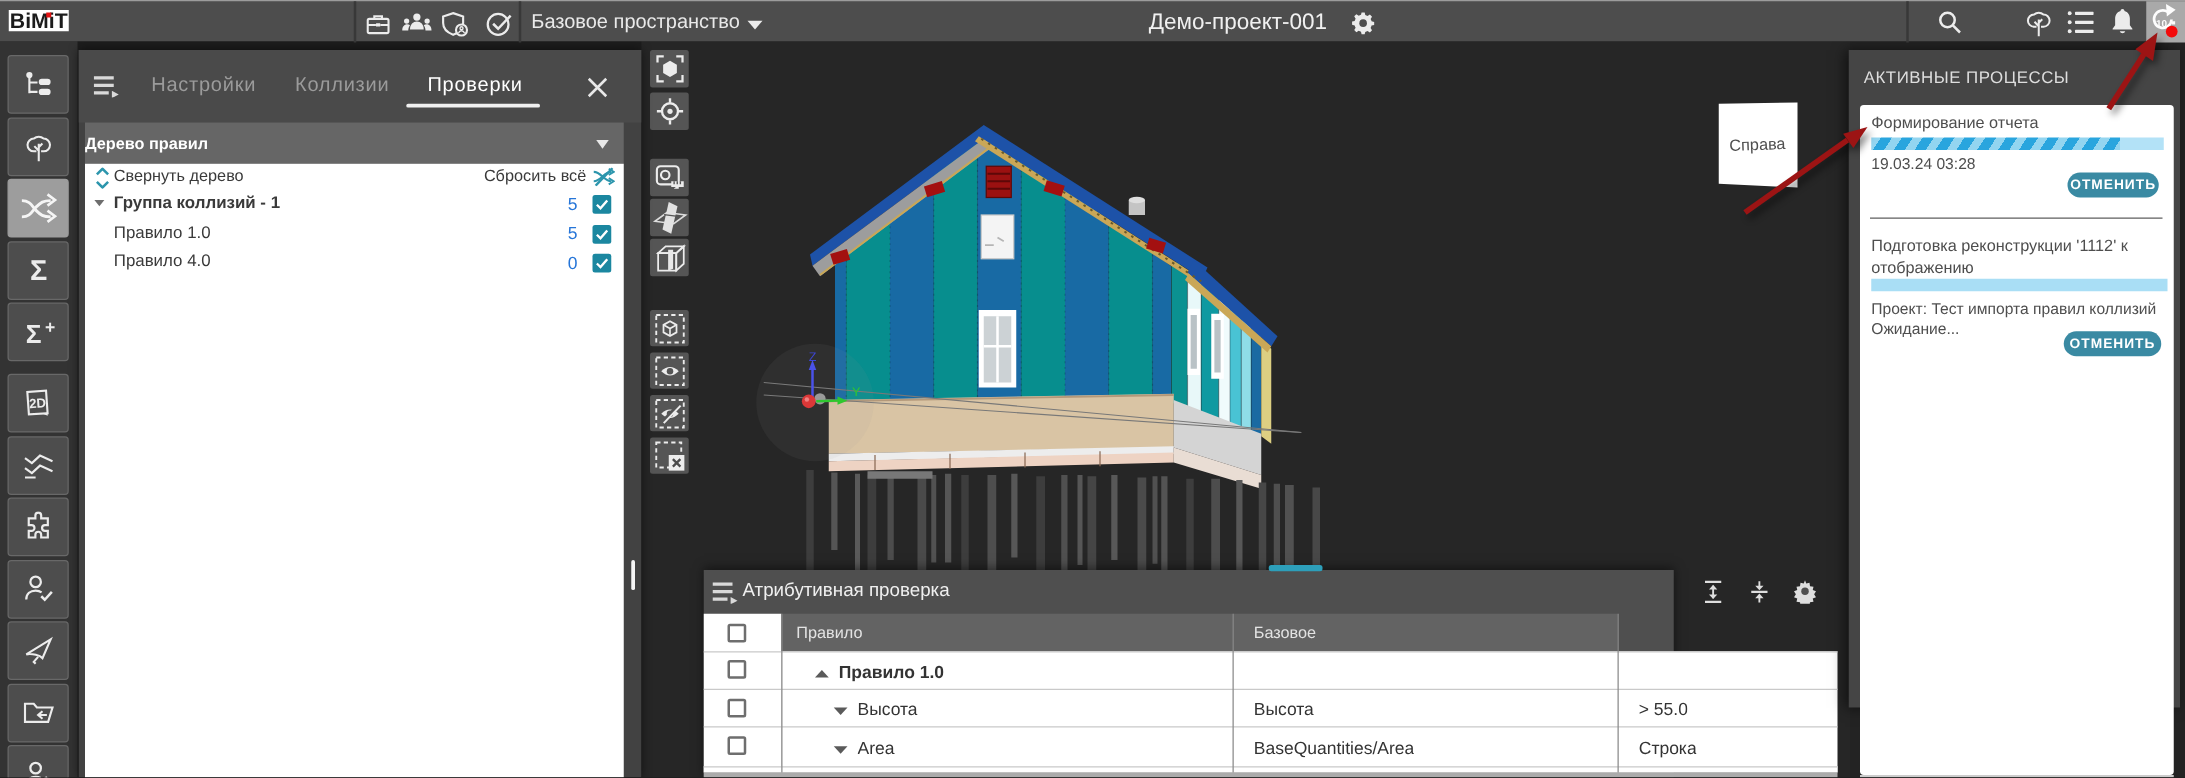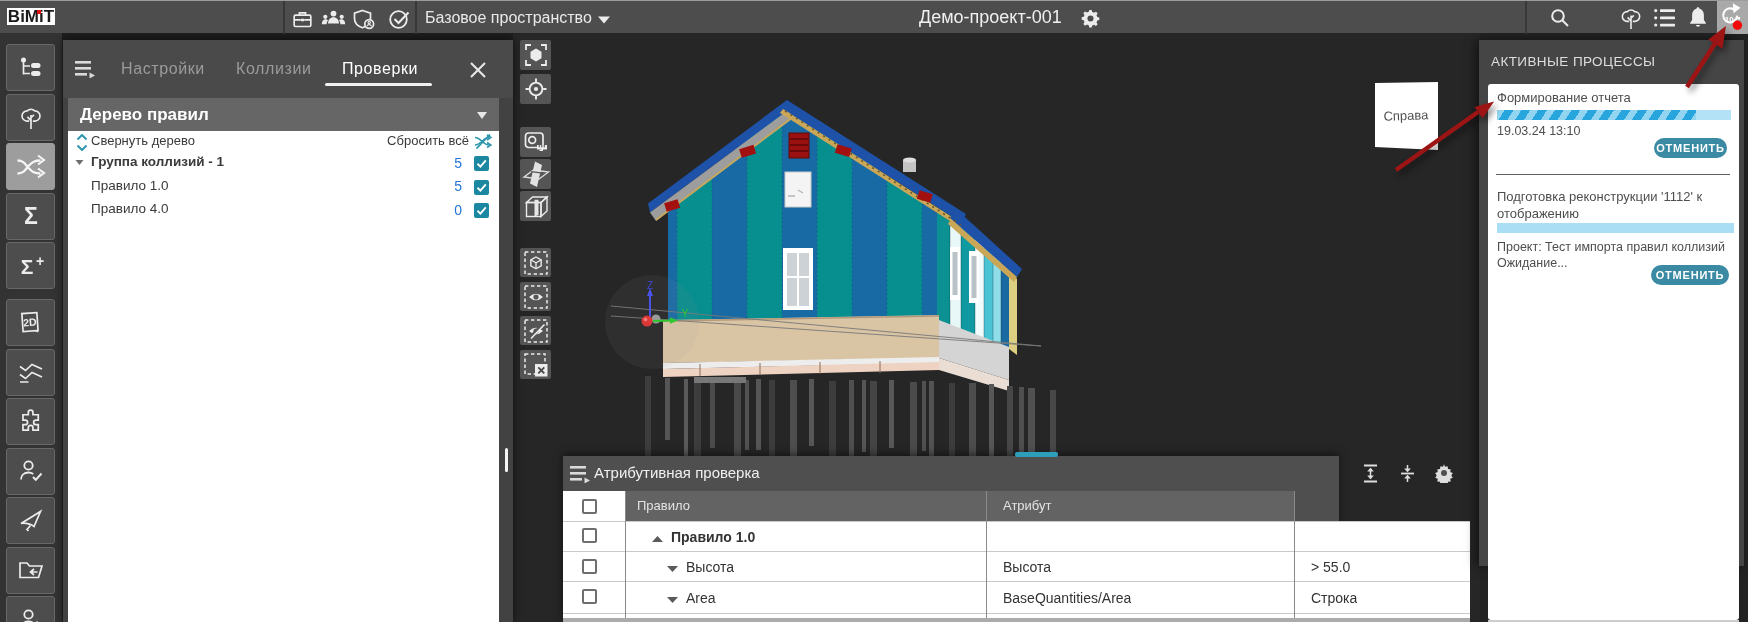--- a/index.html
+++ b/index.html
@@ -28,7 +28,7 @@
 .tab { position:absolute; top:20px; font-size:16px; letter-spacing:0.6px; color:#9b9b9b; }
 .tab.on { color:#ffffff; }
 #tab-underline { position:absolute; left:262px; top:43px; width:107px; height:3px; background:#f0f0f0; border-radius:2px; }
-#lp-tree-hdr { position:absolute; left:5px; top:58px; width:431px; height:33px; background:#666666; color:#fff; font-weight:bold; font-size:17px; line-height:33px; padding-left:12px; }
+#lp-tree-hdr { position:absolute; left:5px; top:58px; width:431px; height:33px; background:#666666; color:#fff; font-weight:bold; font-size:13px; line-height:33px; }
 #lp-white { position:absolute; left:5px; top:91px; width:431px; height:491px; background:#ffffff; }
 .teal { color:#2d96ad; }
 .cnt { position:absolute; color:#2575d8; font-size:14px; text-align:right; width:20px; }

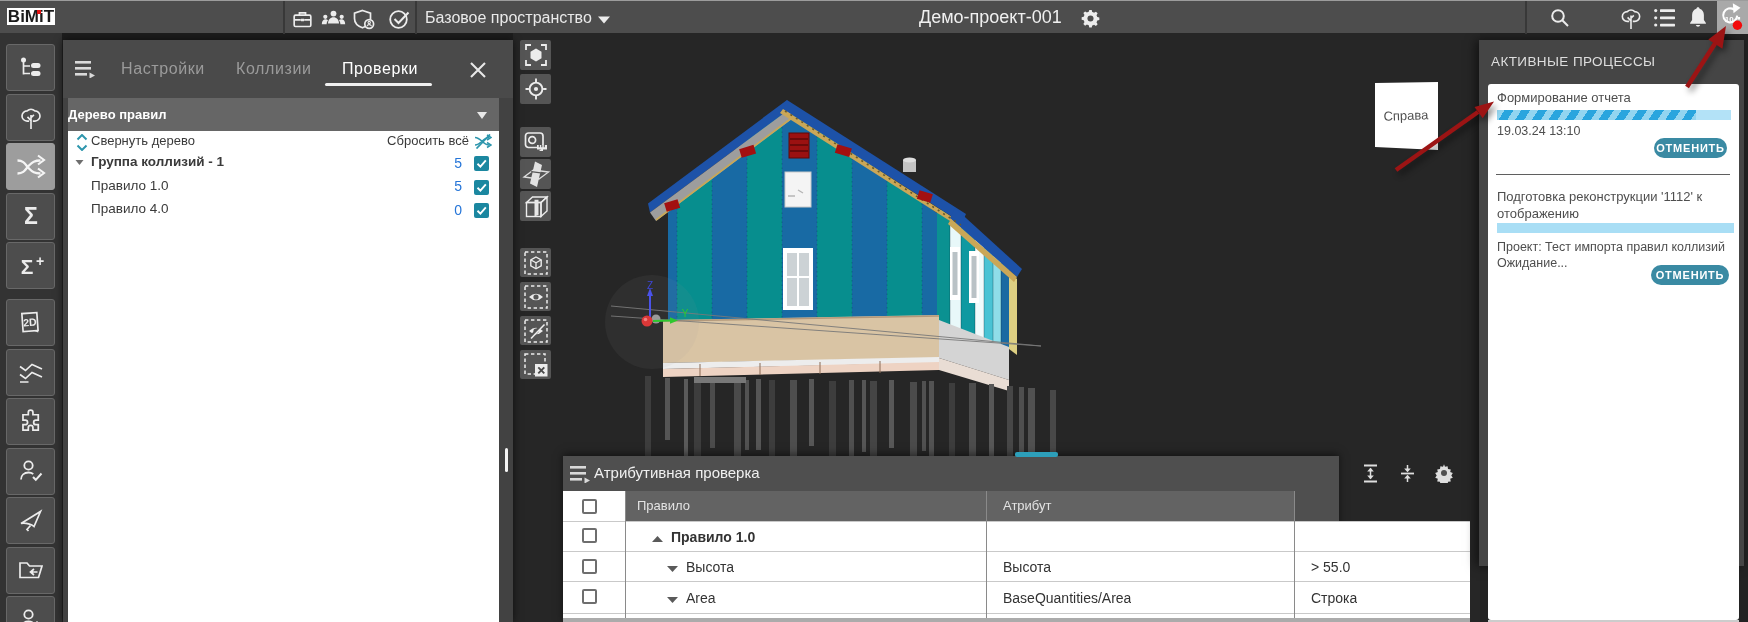--- a/index.html
+++ b/index.html
@@ -623,7 +623,7 @@
           <div style="position:absolute;left:0;top:0;width:199px;height:10px;background:repeating-linear-gradient(123deg,#93d5f0 0 6.5px,#29a5de 6.5px 14px)"></div>
           <div style="position:absolute;left:199px;top:0;width:35px;height:10px;background:#b3e2f7"></div>
         </div>
-    <div class="rp-text" style="top:40px;font-size:12.5px">19.03.24 13:10</div>
+    <div class="rp-text" style="top:40px;font-size:12.5px">19.03.24 03:28</div>
     <div class="rp-btn" style="left:166px;top:54px;width:73px">ОТМЕНИТЬ</div>
     <div style="position:absolute;left:8px;top:90px;width:234px;height:1px;background:#5f5f5f"></div>
     <div class="rp-text" style="top:104px;line-height:17px">Подготовка реконструкции '1112' к<br>отображению</div>

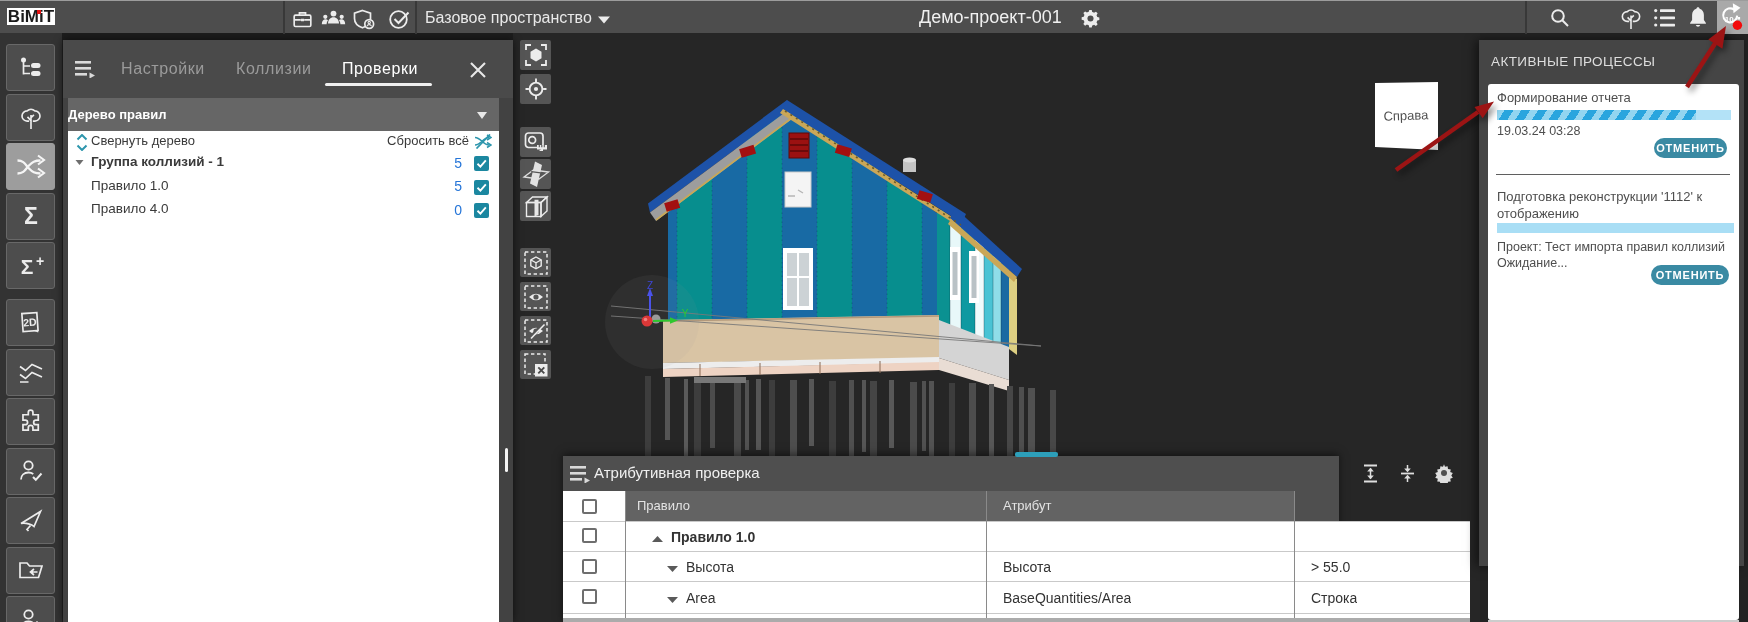--- a/index.html
+++ b/index.html
@@ -579,7 +579,7 @@
 
   <div class="abs" style="left:0;top:35px;width:62px;height:127px;background:#fff"></div>
   <div class="abs hdr-cell bp-cell" style="left:62px;top:35px;width:361px;height:30px;padding-left:12px">Правило</div>
-  <div class="abs hdr-cell bp-cell" style="left:423px;top:35px;width:308px;height:30px;padding-left:17px">Атрибут</div>
+  <div class="abs hdr-cell bp-cell" style="left:423px;top:35px;width:308px;height:30px;padding-left:17px">Базовое</div>
   <div class="abs" style="left:62px;top:65px;width:845px;height:97px;background:#fff"></div>
   <div class="abs" style="left:0;top:157px;width:907px;height:5px;background:#fff"></div>
   <div class="abs" style="left:0;top:162px;width:907px;height:4px;background:#ababab"></div>

